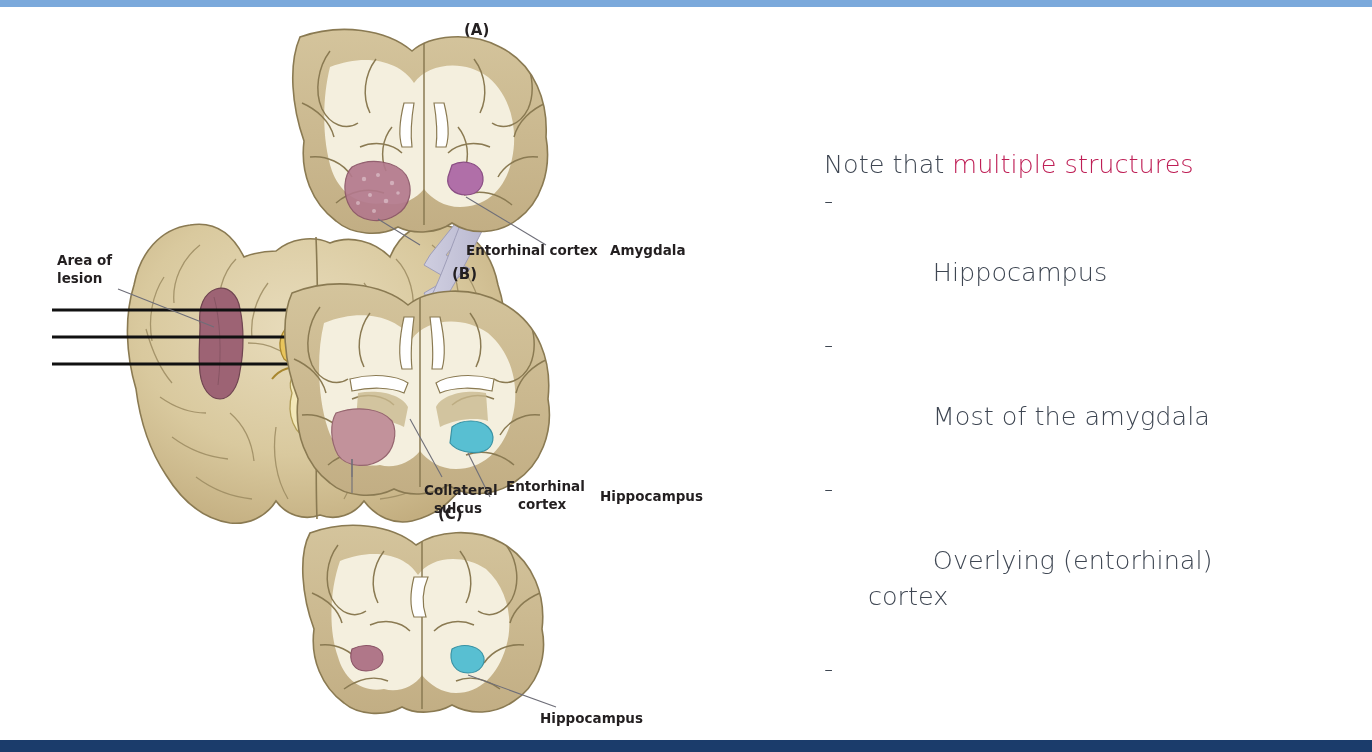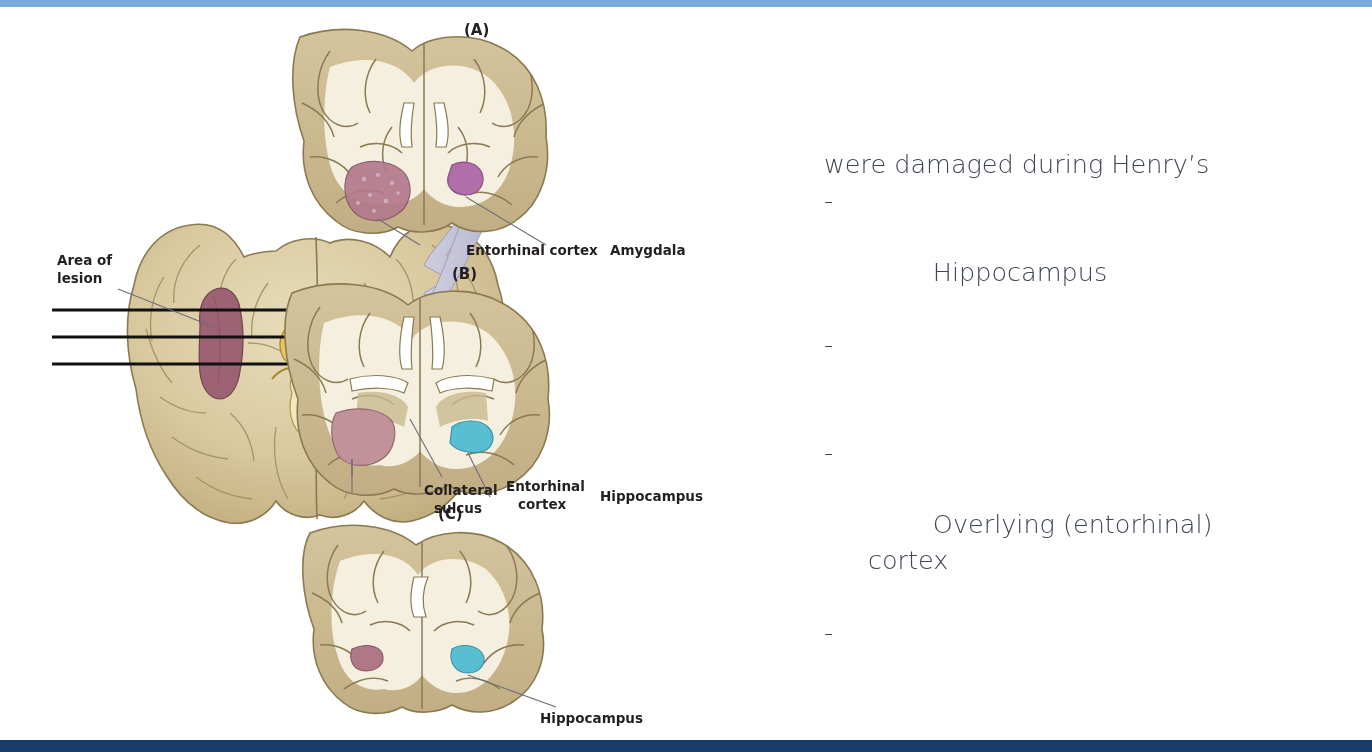--- a/index.html
+++ b/index.html
@@ -336,6 +336,7 @@
 
   <div class="textcol">
 
+    <div class="tline"><span>Note that </span><span class="accent">multiple structures</span></div>
 
     <div class="tline">were damaged during Henry’s</div>
 

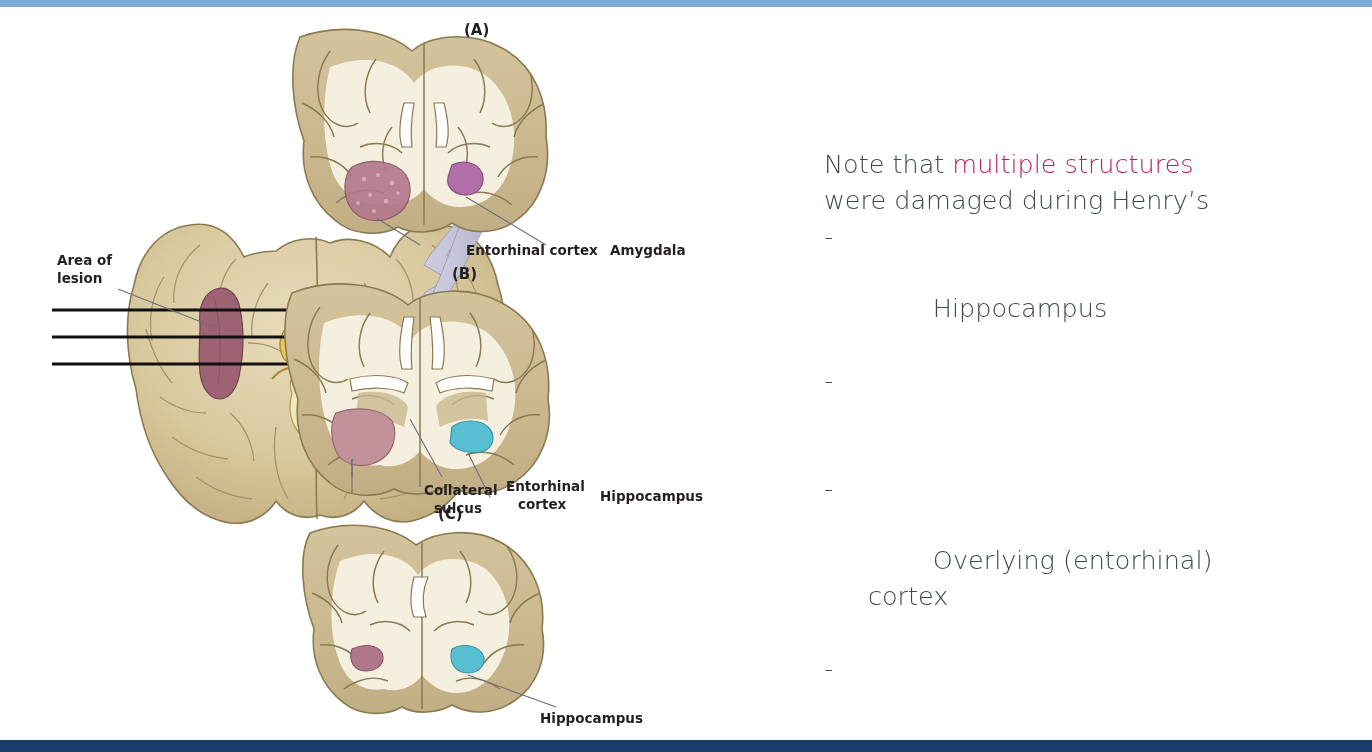--- a/index.html
+++ b/index.html
@@ -338,7 +338,6 @@
 
     <div class="tline"><span>Note that </span><span class="accent">multiple structures</span></div>
 
-    <div class="tline">were damaged during Henry’s</div>
 
     <ul class="bullets">
       <li>

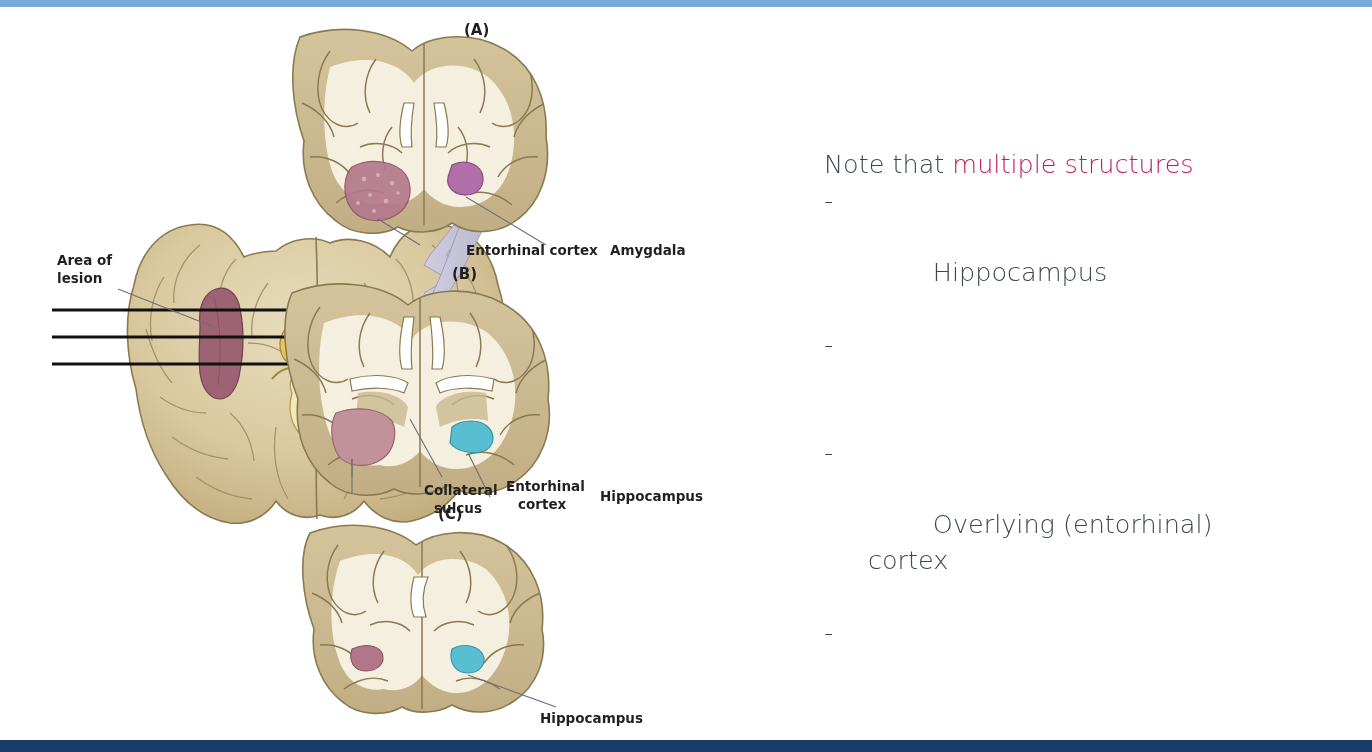--- a/index.html
+++ b/index.html
@@ -346,6 +346,7 @@
       </li>
       <li>
         <span class="dash">-</span>
+        <span>Most of the amygdala</span>
       </li>
       <li>
         <span class="dash">-</span>

